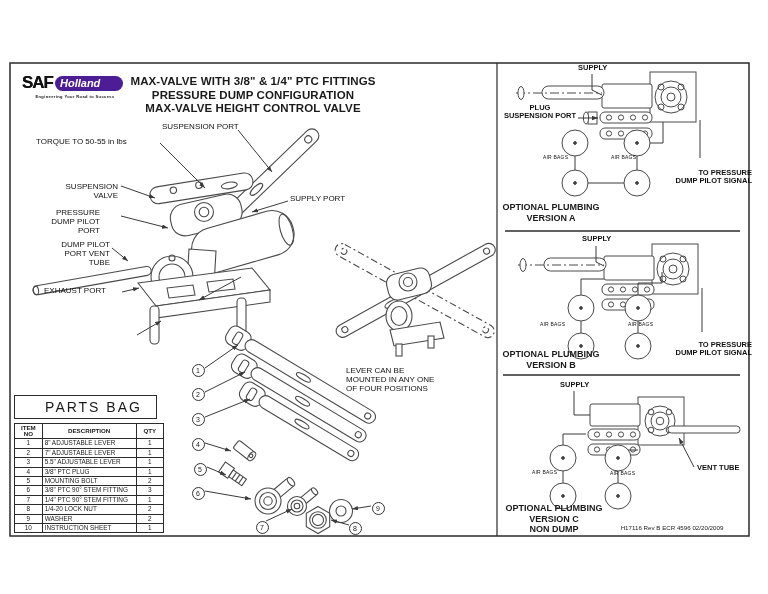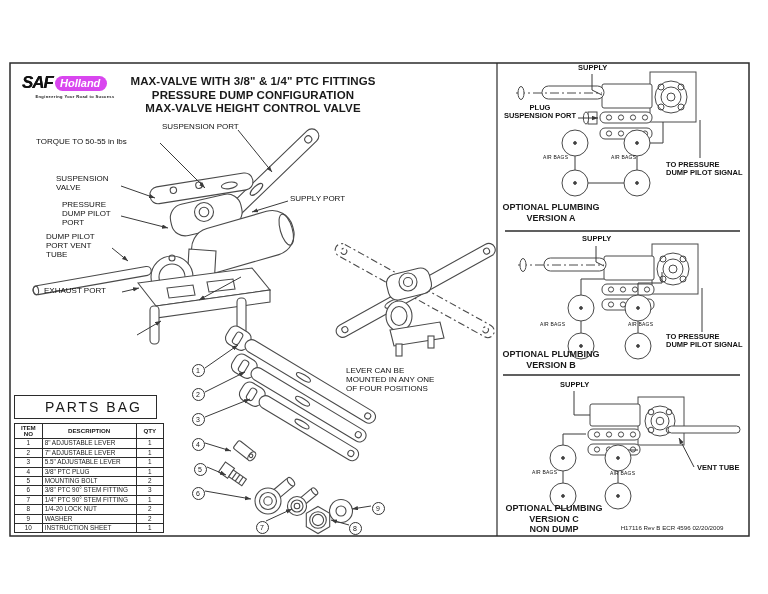--- a/index.html
+++ b/index.html
@@ -17,7 +17,7 @@
            font-size:7px;display:flex;align-items:center;justify-content:center;background:#fff;box-sizing:border-box;}
   .logo{position:absolute;left:22px;top:73px;width:106px;}
   .logo-mark{display:flex;align-items:center;gap:2px;}
-  .logo-saf{font-weight:bold;font-style:italic;font-size:17px;letter-spacing:-1px;color:#111;
+  .logo-saf{font-weight:bold;font-size:17px;letter-spacing:-1px;color:#111;
             text-shadow:0 0 0 #111;}
   .logo-holland{background:#d946ef;color:#fff;font-style:italic;font-weight:bold;font-size:11px;
                 padding:1px 7px 2px 5px;border-radius:9px;}

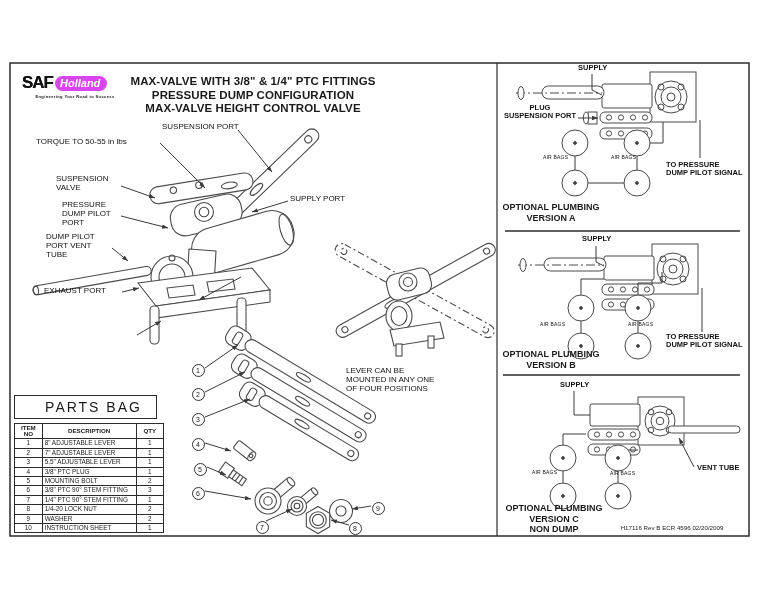--- a/index.html
+++ b/index.html
@@ -19,8 +19,8 @@
   .logo-mark{display:flex;align-items:center;gap:2px;}
   .logo-saf{font-weight:bold;font-size:17px;letter-spacing:-1px;color:#111;
             text-shadow:0 0 0 #111;}
-  .logo-holland{background:#d946ef;color:#fff;font-style:italic;font-weight:bold;font-size:11px;
-                padding:1px 7px 2px 5px;border-radius:9px;}
+  .logo-holland{background:#4c1d95;color:#fff;font-style:italic;font-weight:bold;font-size:11px;
+                padding:1px 23px 2px 5px;border-radius:9px;}
   .logo-tagline{font-size:4px;font-weight:bold;color:#111;letter-spacing:.4px;margin-top:1px;text-align:center;}
   .pb-head{position:absolute;left:14px;top:395px;width:143px;height:24px;border:1.3px solid #2b2b2b;
            display:flex;align-items:center;justify-content:center;font-size:14px;letter-spacing:2px;box-sizing:border-box;padding-left:16px;}

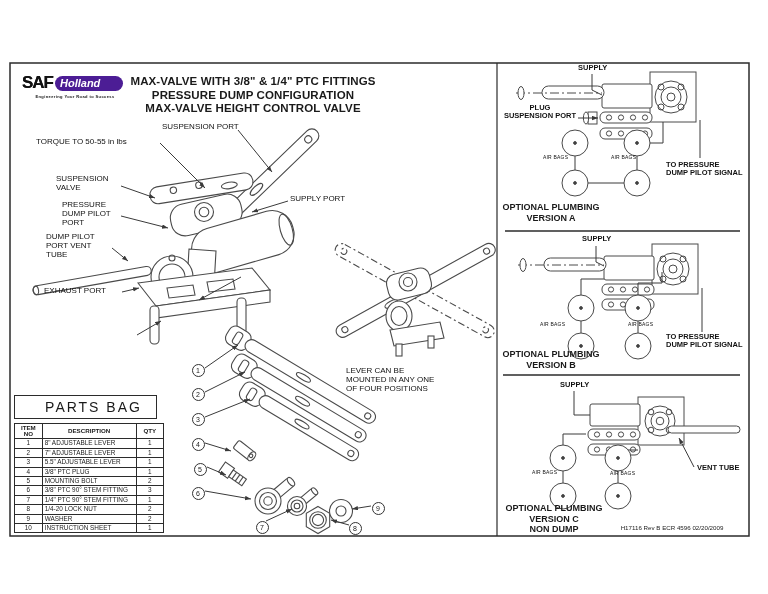--- a/index.html
+++ b/index.html
@@ -7,7 +7,7 @@
         font-family:"Liberation Sans",sans-serif;color:#1a1a1a;}
   .art{position:absolute;left:0;top:0;pointer-events:none;}
   .lbl{position:absolute;font-size:8px;line-height:1.12;white-space:pre-line;color:#111;}
-  .lbl.r{}
+  .lbl.r{text-align:right;margin-top:8px;}
   .lbl.tiny{font-size:5px;letter-spacing:.2px;}
   .lbl.small{font-size:7.5px;font-weight:bold;}
   .title{position:absolute;left:128px;top:75px;width:250px;text-align:center;

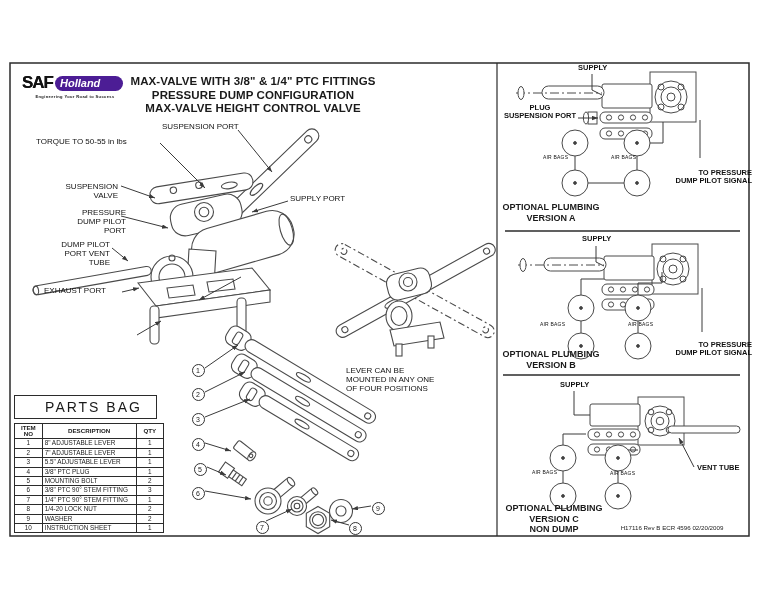--- a/index.html
+++ b/index.html
@@ -374,7 +374,7 @@
   <div class="lbl" style="left:36px;top:138px">TORQUE TO 50-55 in lbs</div>
   <div class="lbl r" style="left:56px;top:175px;width:62px">SUSPENSION
 VALVE</div>
-  <div class="lbl r" style="left:62px;top:201px;width:64px">PRESSURE
+  <div class="lbl r" style="left:36px;top:201px;width:64px">PRESSURE
 DUMP PILOT
 PORT</div>
   <div class="lbl r" style="left:46px;top:233px;width:64px">DUMP PILOT

